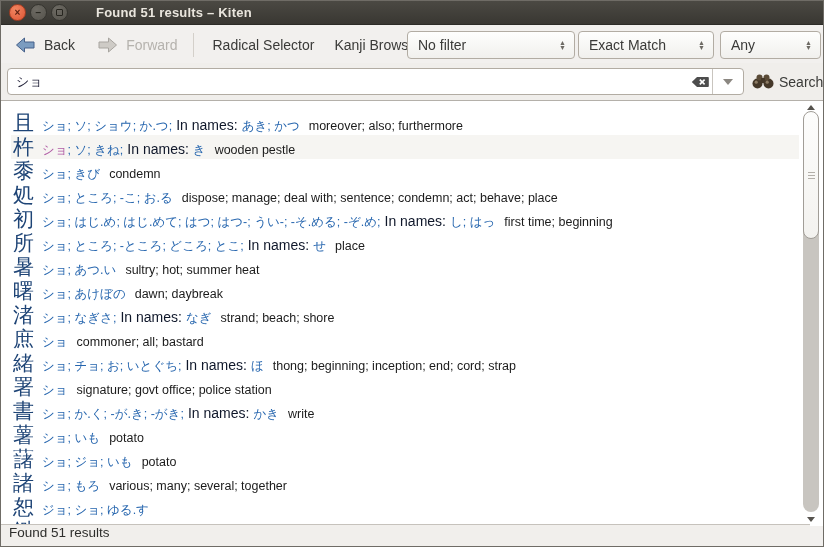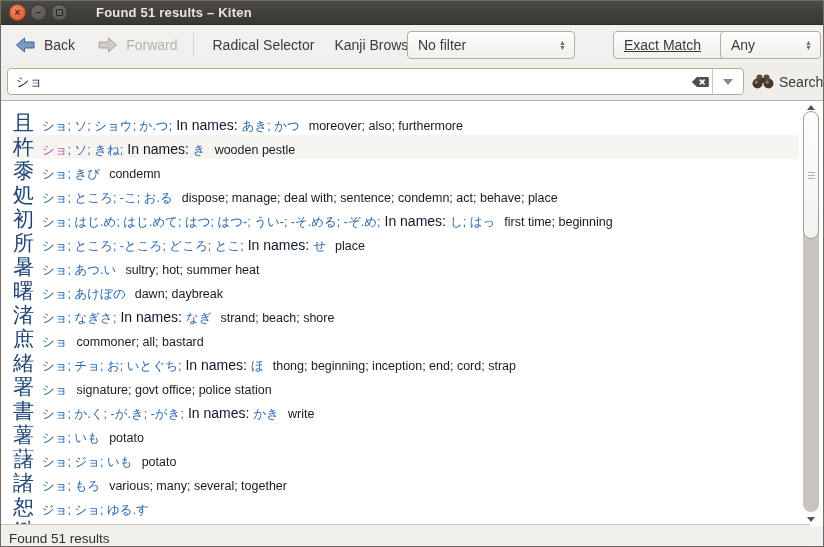--- a/index.html
+++ b/index.html
@@ -33,7 +33,7 @@
   .combo .spin { margin-left:auto; display:flex; flex-direction:column; align-items:center;
     font-size:7px; color:#6d6a64; line-height:5px; padding-left:8px; }
   .combo1 { left:406px; width:168px; }
-  .combo2 { left:612px; width:136px;text-decoration:underline; }
+  .combo2 { left:577px; width:136px; }
   .combo3 { left:719px; width:101px; }
 
   

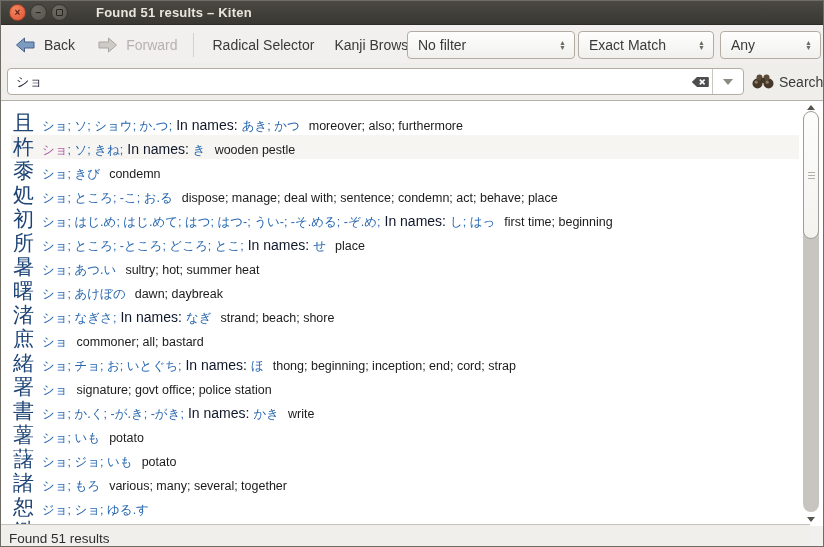--- a/index.html
+++ b/index.html
@@ -76,7 +76,7 @@
 
   
   .statusbar { position:absolute; left:0; right:13px; bottom:0; height:22px; background:#f1efec;
-    border-top:1px solid #c6c2bc; display:flex; align-items:flex-end; }
+    border-top:1px solid #c6c2bc; display:flex; align-items:flex-start; }
   .statustext { margin-left:8px; font-size:13.5px; color:#2e2e2c; }
 </style>
 </head>

